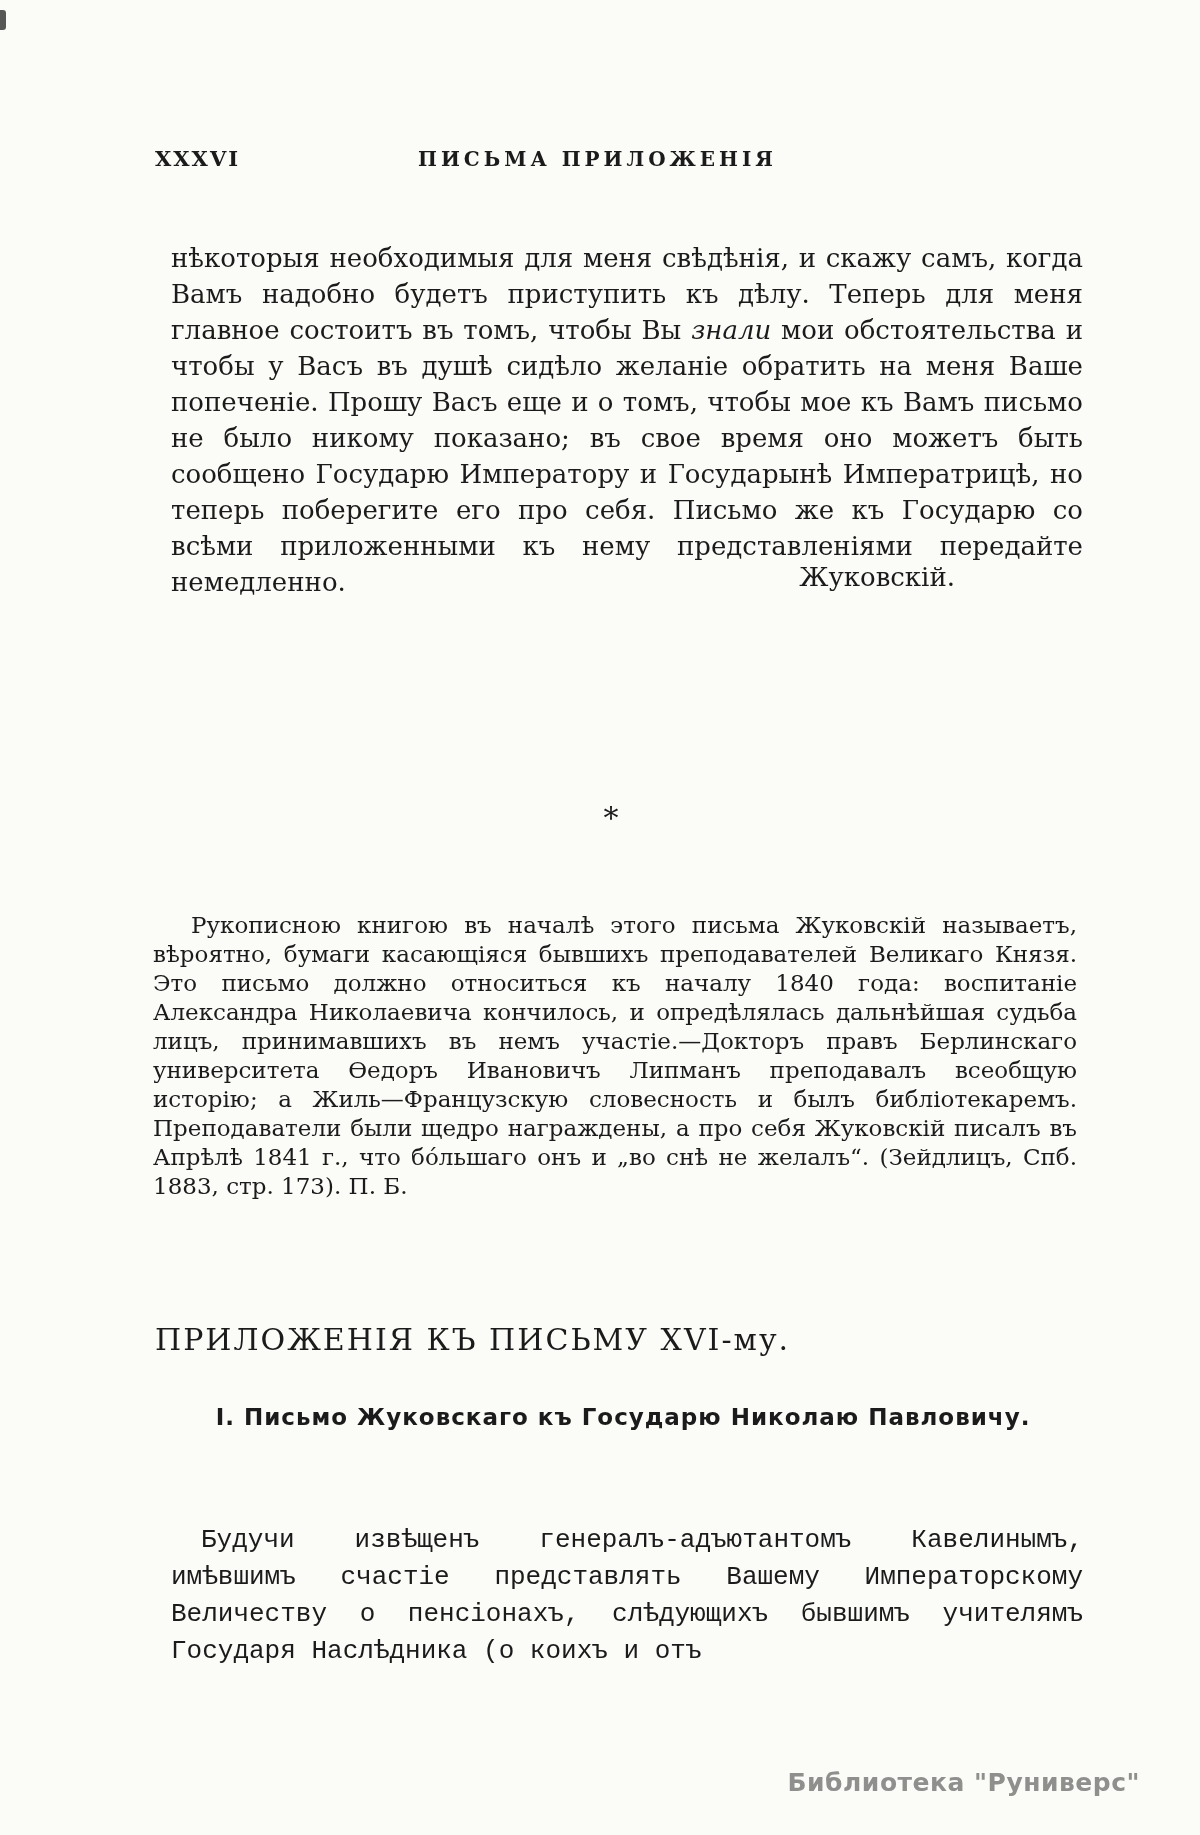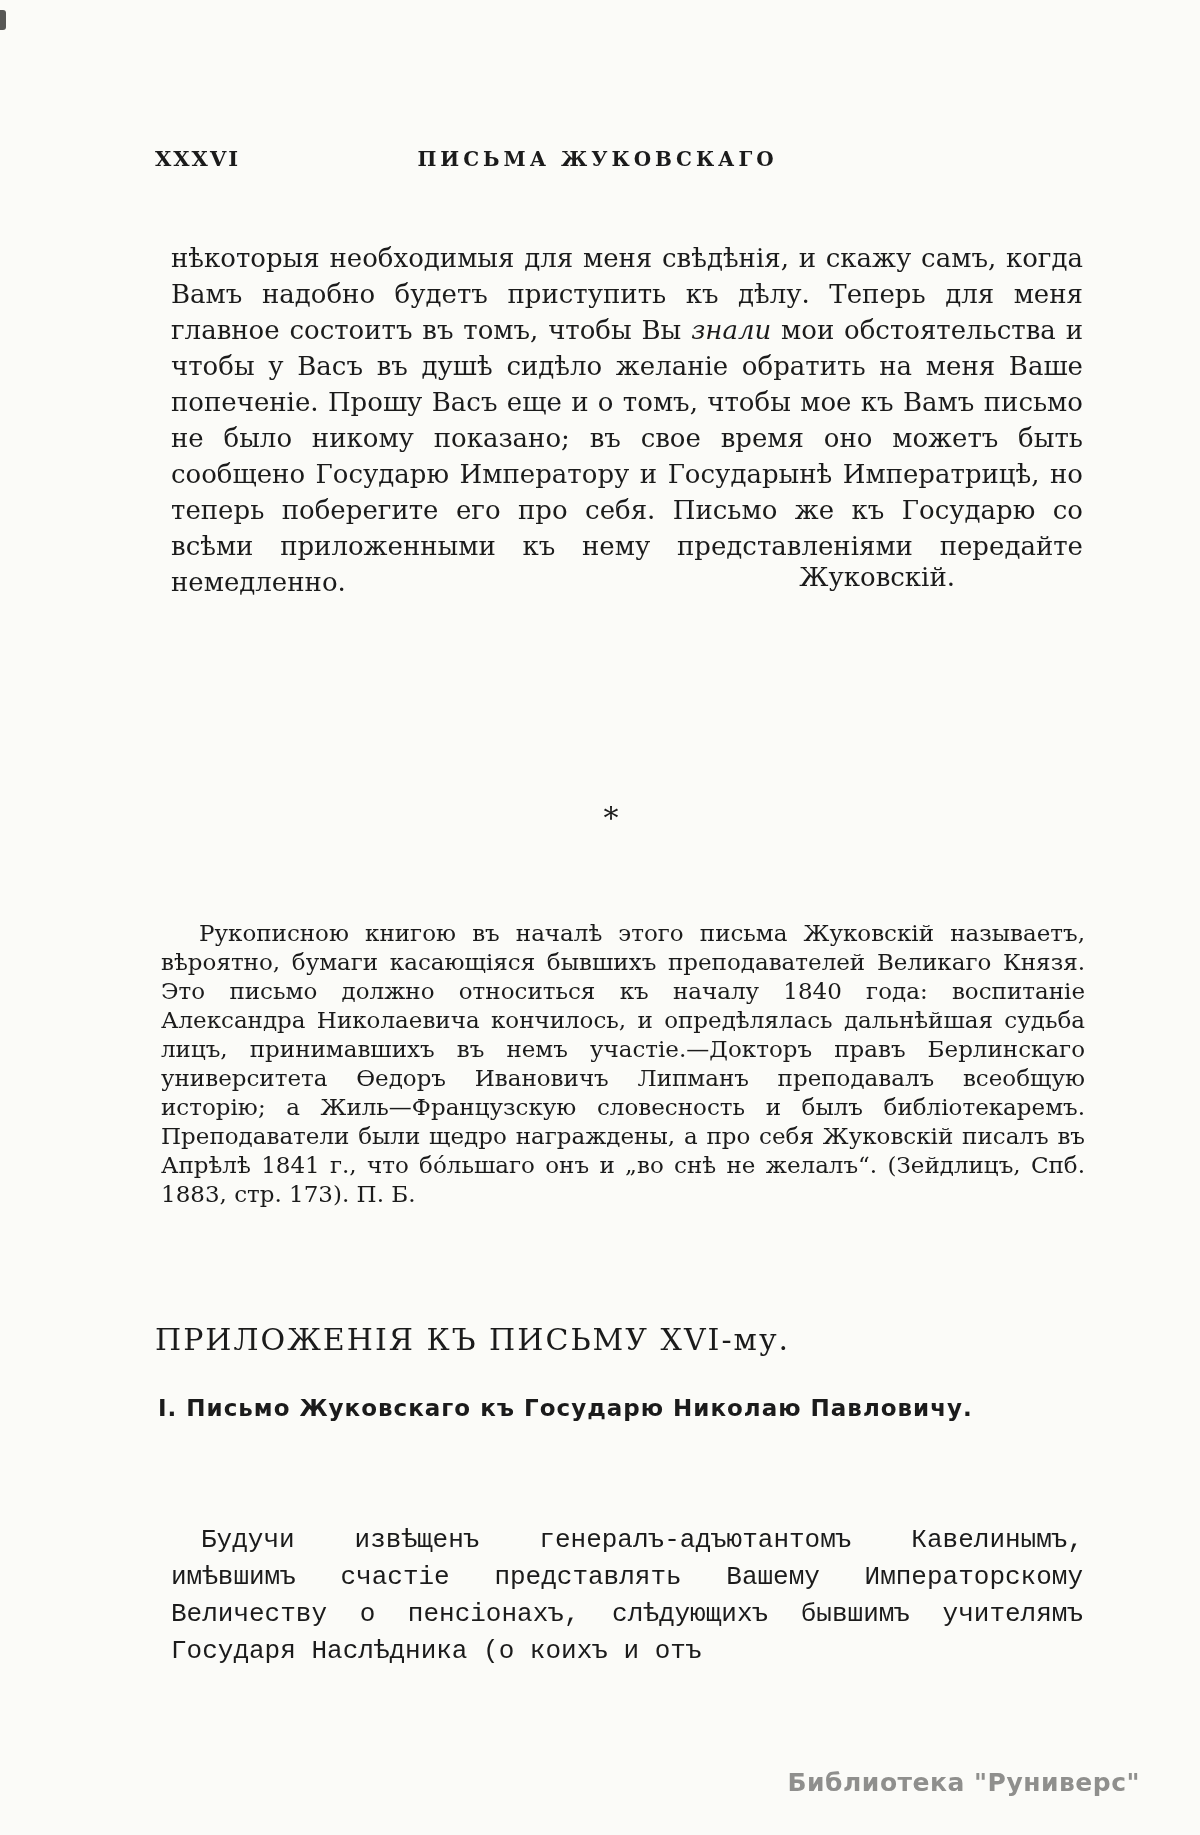--- a/index.html
+++ b/index.html
@@ -148,7 +148,7 @@
 
   <div class="running-header">
     <span class="page-number">XXXVI</span>
-    <span class="running-title">ПИСЬМА ЖУКОВСКАГО</span>
+    <span class="running-title">ПИСЬМА ПРИЛОЖЕНІЯ</span>
   </div>
 
   <p class="body-text para-1"><span>нѣкоторыя необходимыя для меня свѣдѣнія, и скажу самъ, когда Вамъ надобно будетъ приступить къ дѣлу. Теперь для меня главное состоитъ въ томъ, чтобы Вы </span><em>знали</em><span> мои обстоятельства и чтобы у Васъ въ душѣ сидѣло желаніе обратить на меня Ваше попеченіе. Прошу Васъ еще и о томъ, чтобы мое къ Вамъ письмо не было никому показано; въ свое время оно можетъ быть сообщено Государю Императору и Государынѣ Императрицѣ, но теперь поберегите его про себя. Письмо же къ Государю со всѣми приложенными къ нему представленіями передайте немедленно.</span></p>

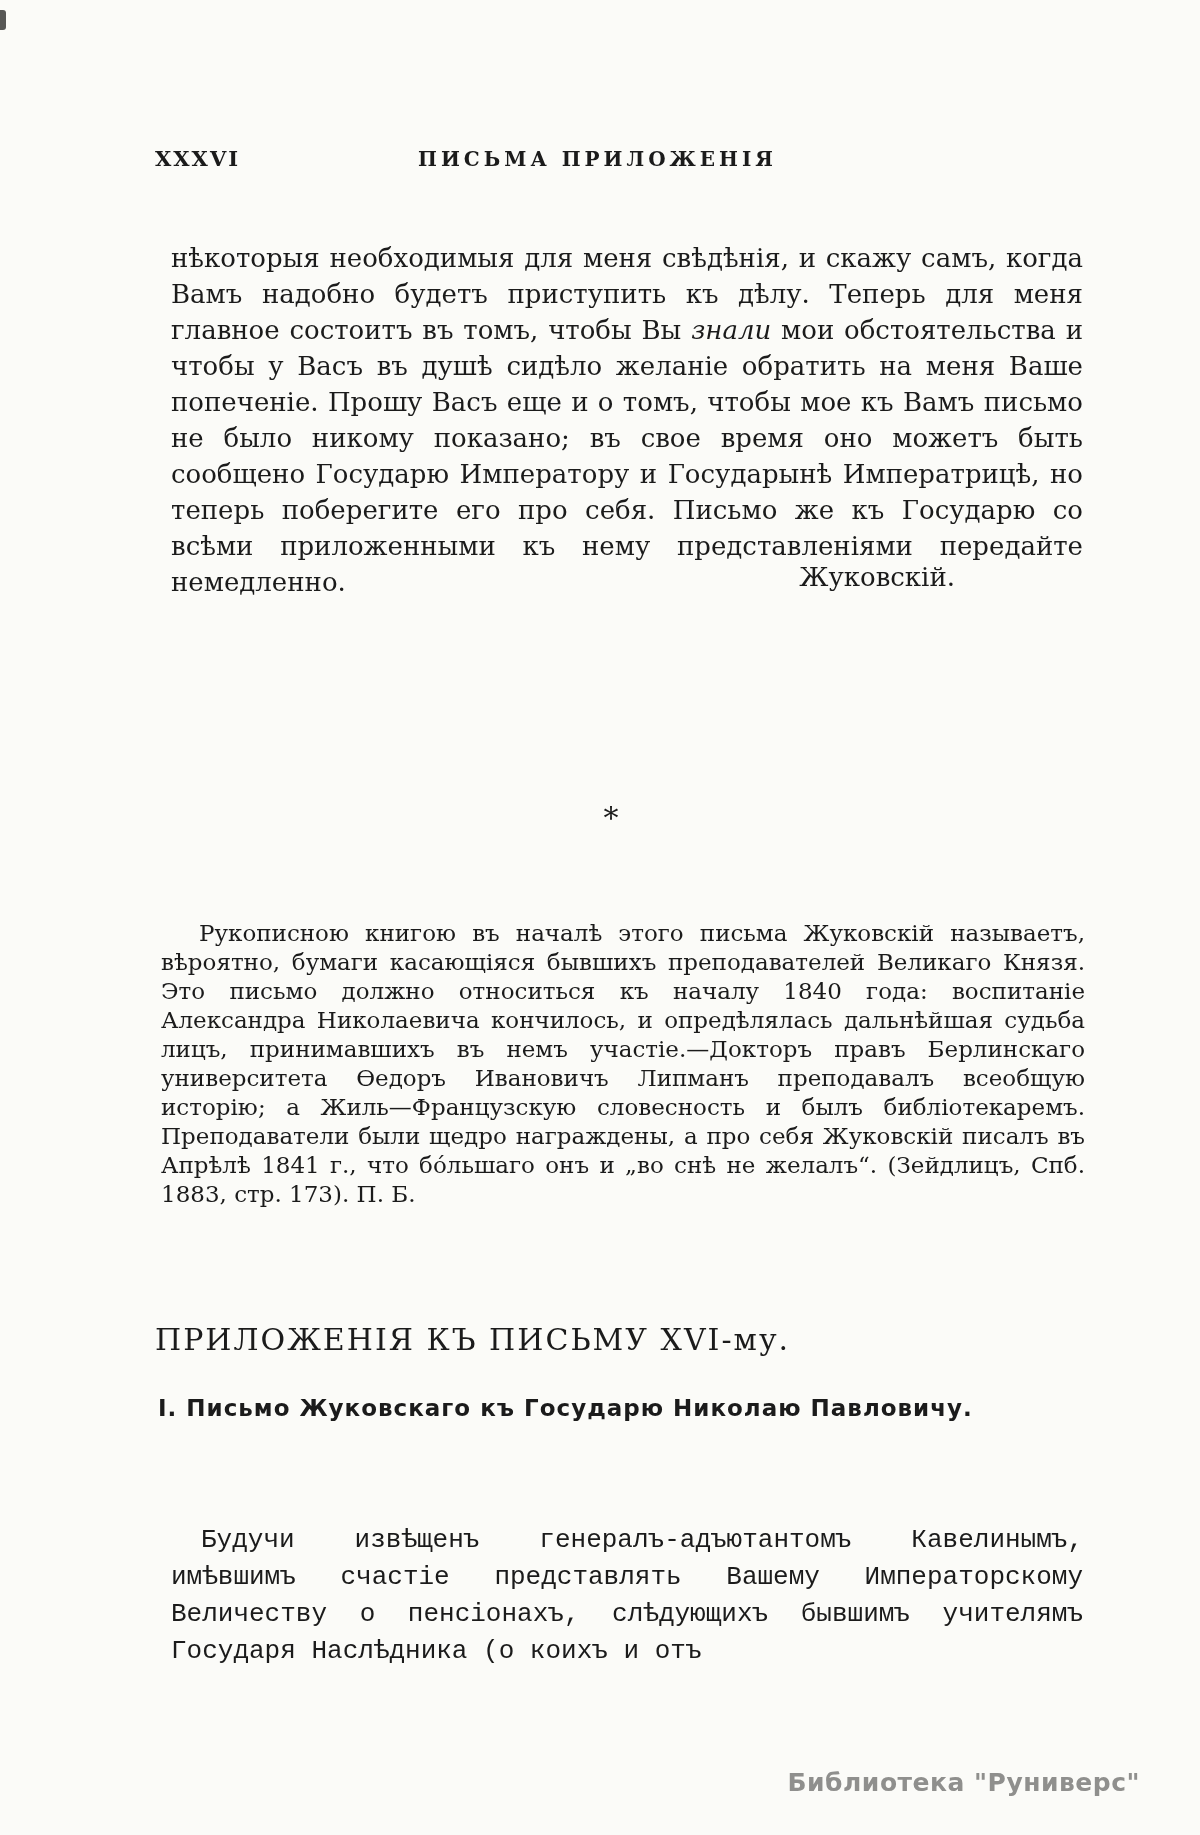--- a/index.html
+++ b/index.html
@@ -93,7 +93,7 @@
     text-align: justify;
     text-align-last: left;
     text-indent: 38px;
-    margin: 11px;
+    margin: 3px;
   }
   .appendix-heading {
     position: absolute;

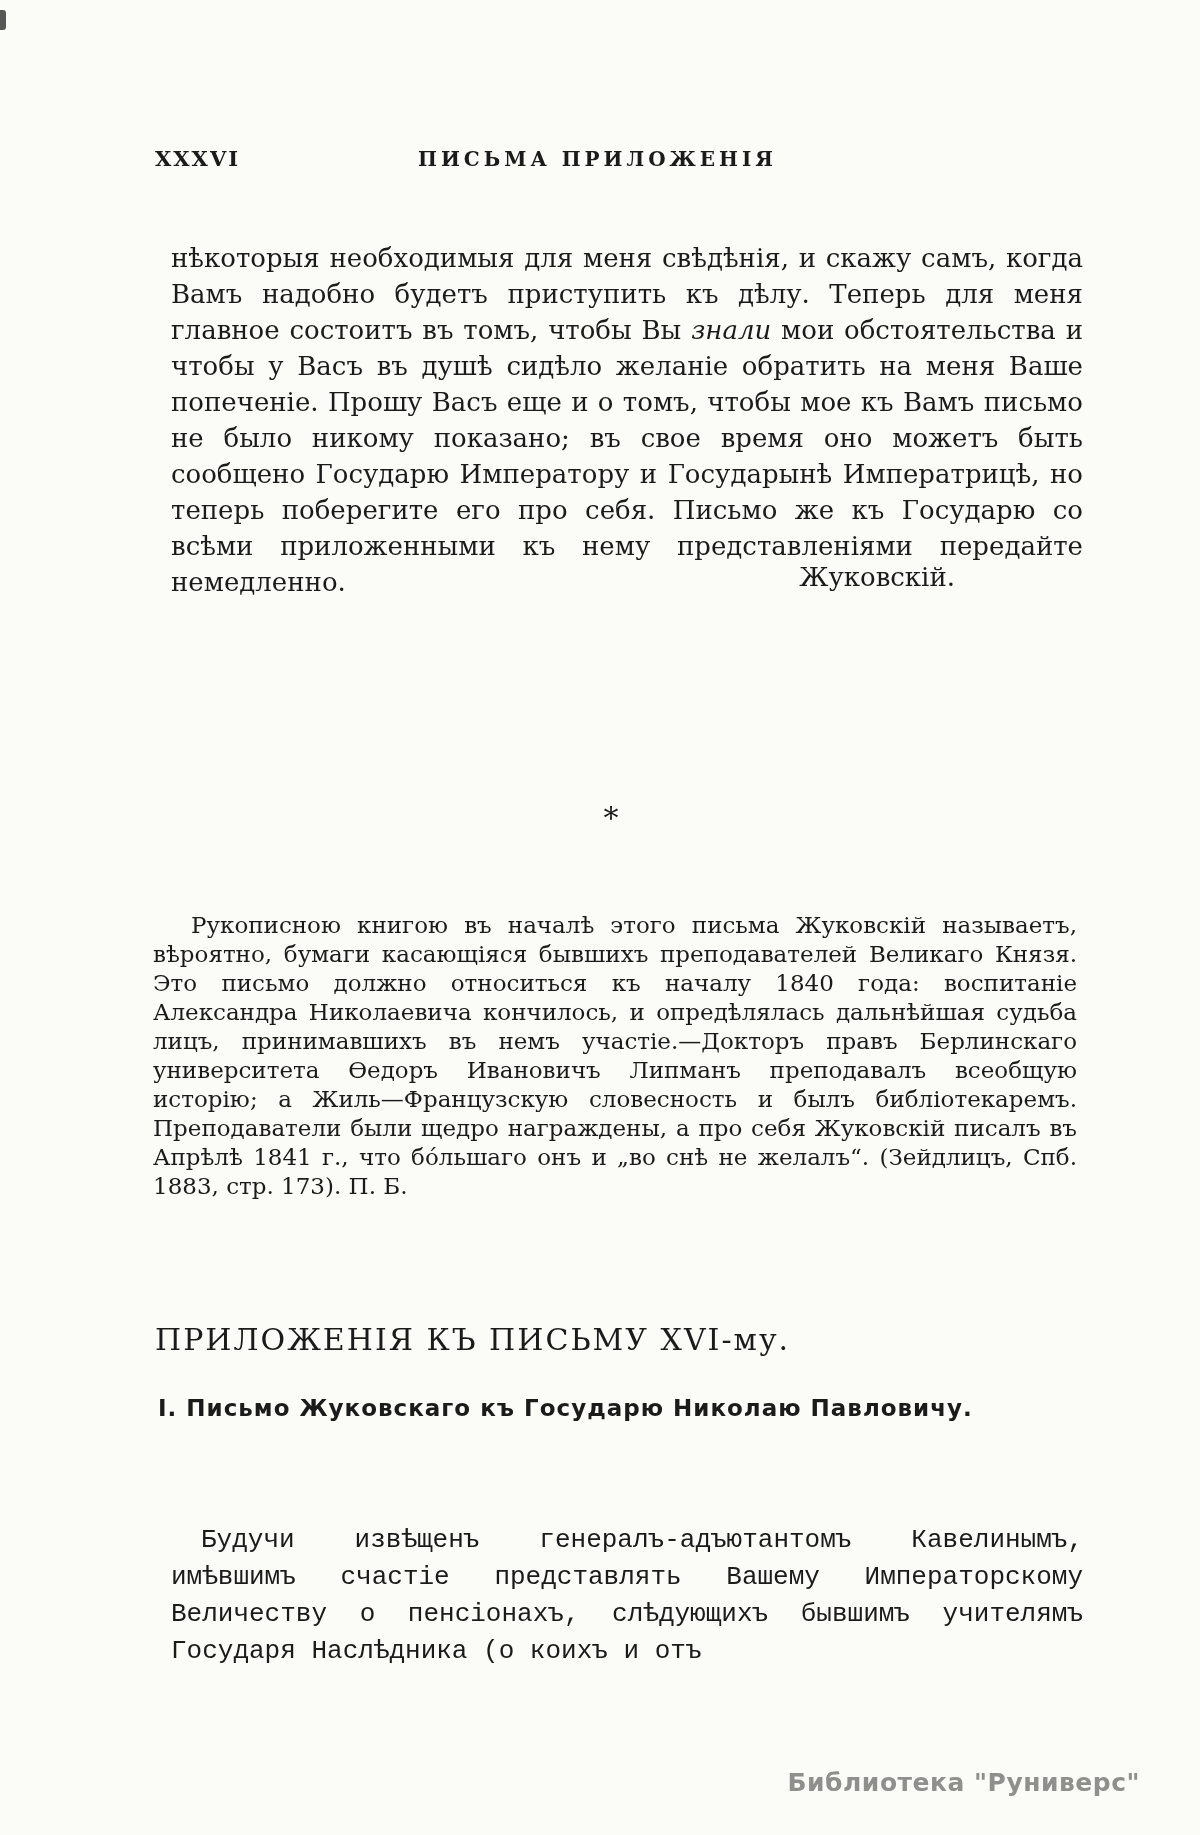--- a/index.html
+++ b/index.html
@@ -111,12 +111,12 @@
     top: 1392px;
     left: 155px;
     width: 912px;
-    text-align: left;
+    text-align: center;
     font-size: 23px;
     font-weight: bold;
     font-family: "DejaVu Sans", "Liberation Sans", sans-serif;
     letter-spacing: 1px;
-    margin: 3px;
+    margin: 12px;
   }
   .salutation {
     position: absolute;

